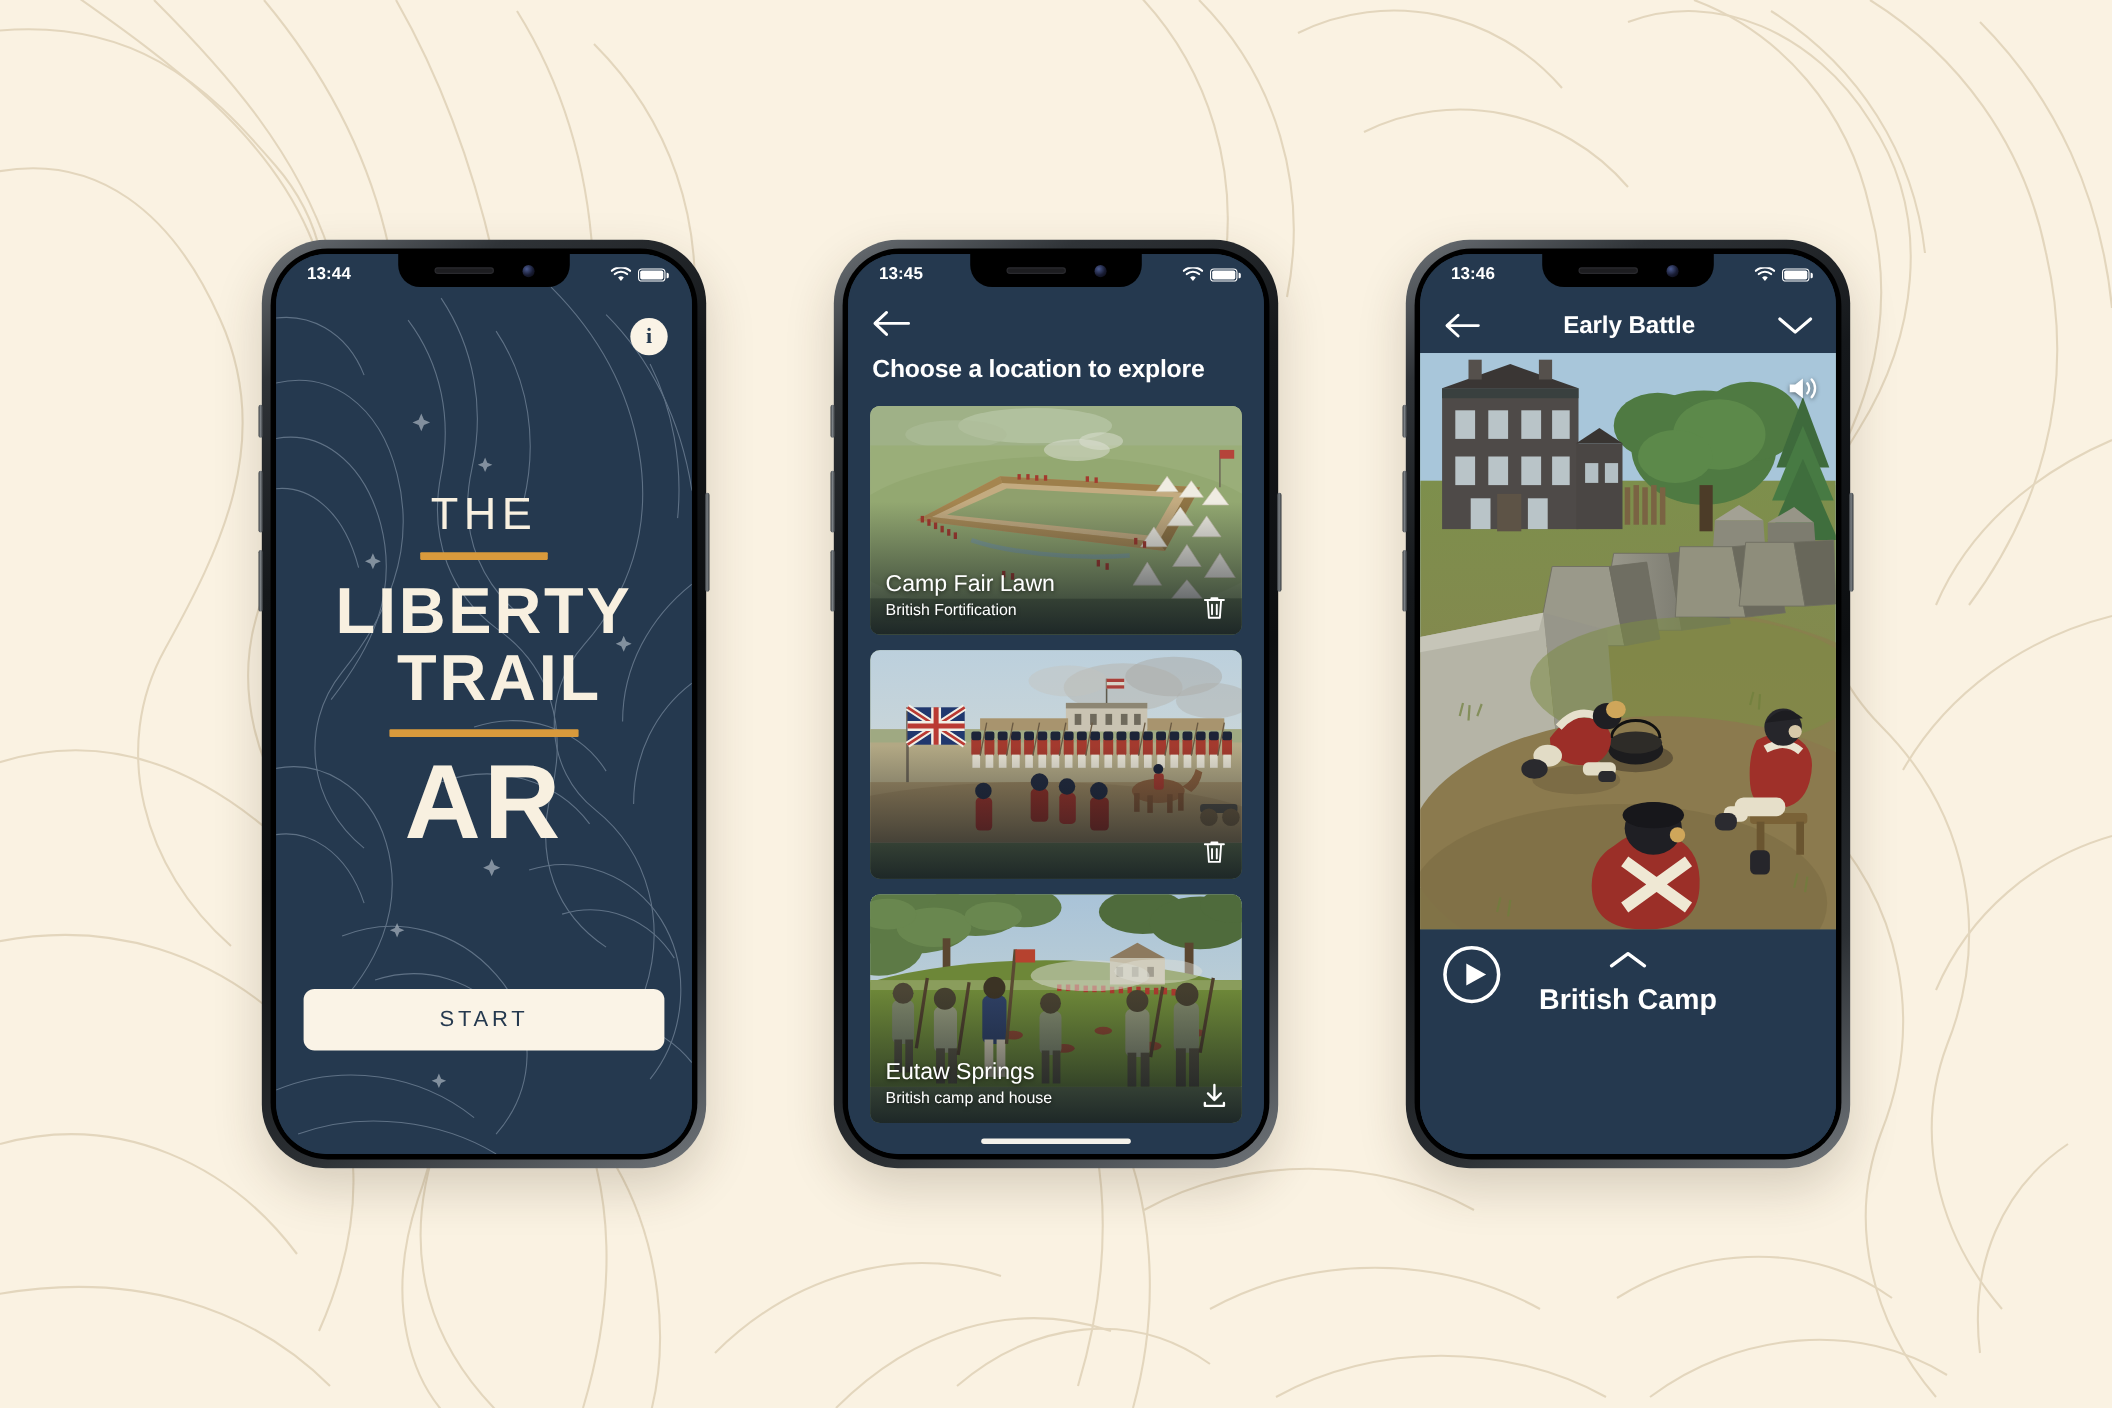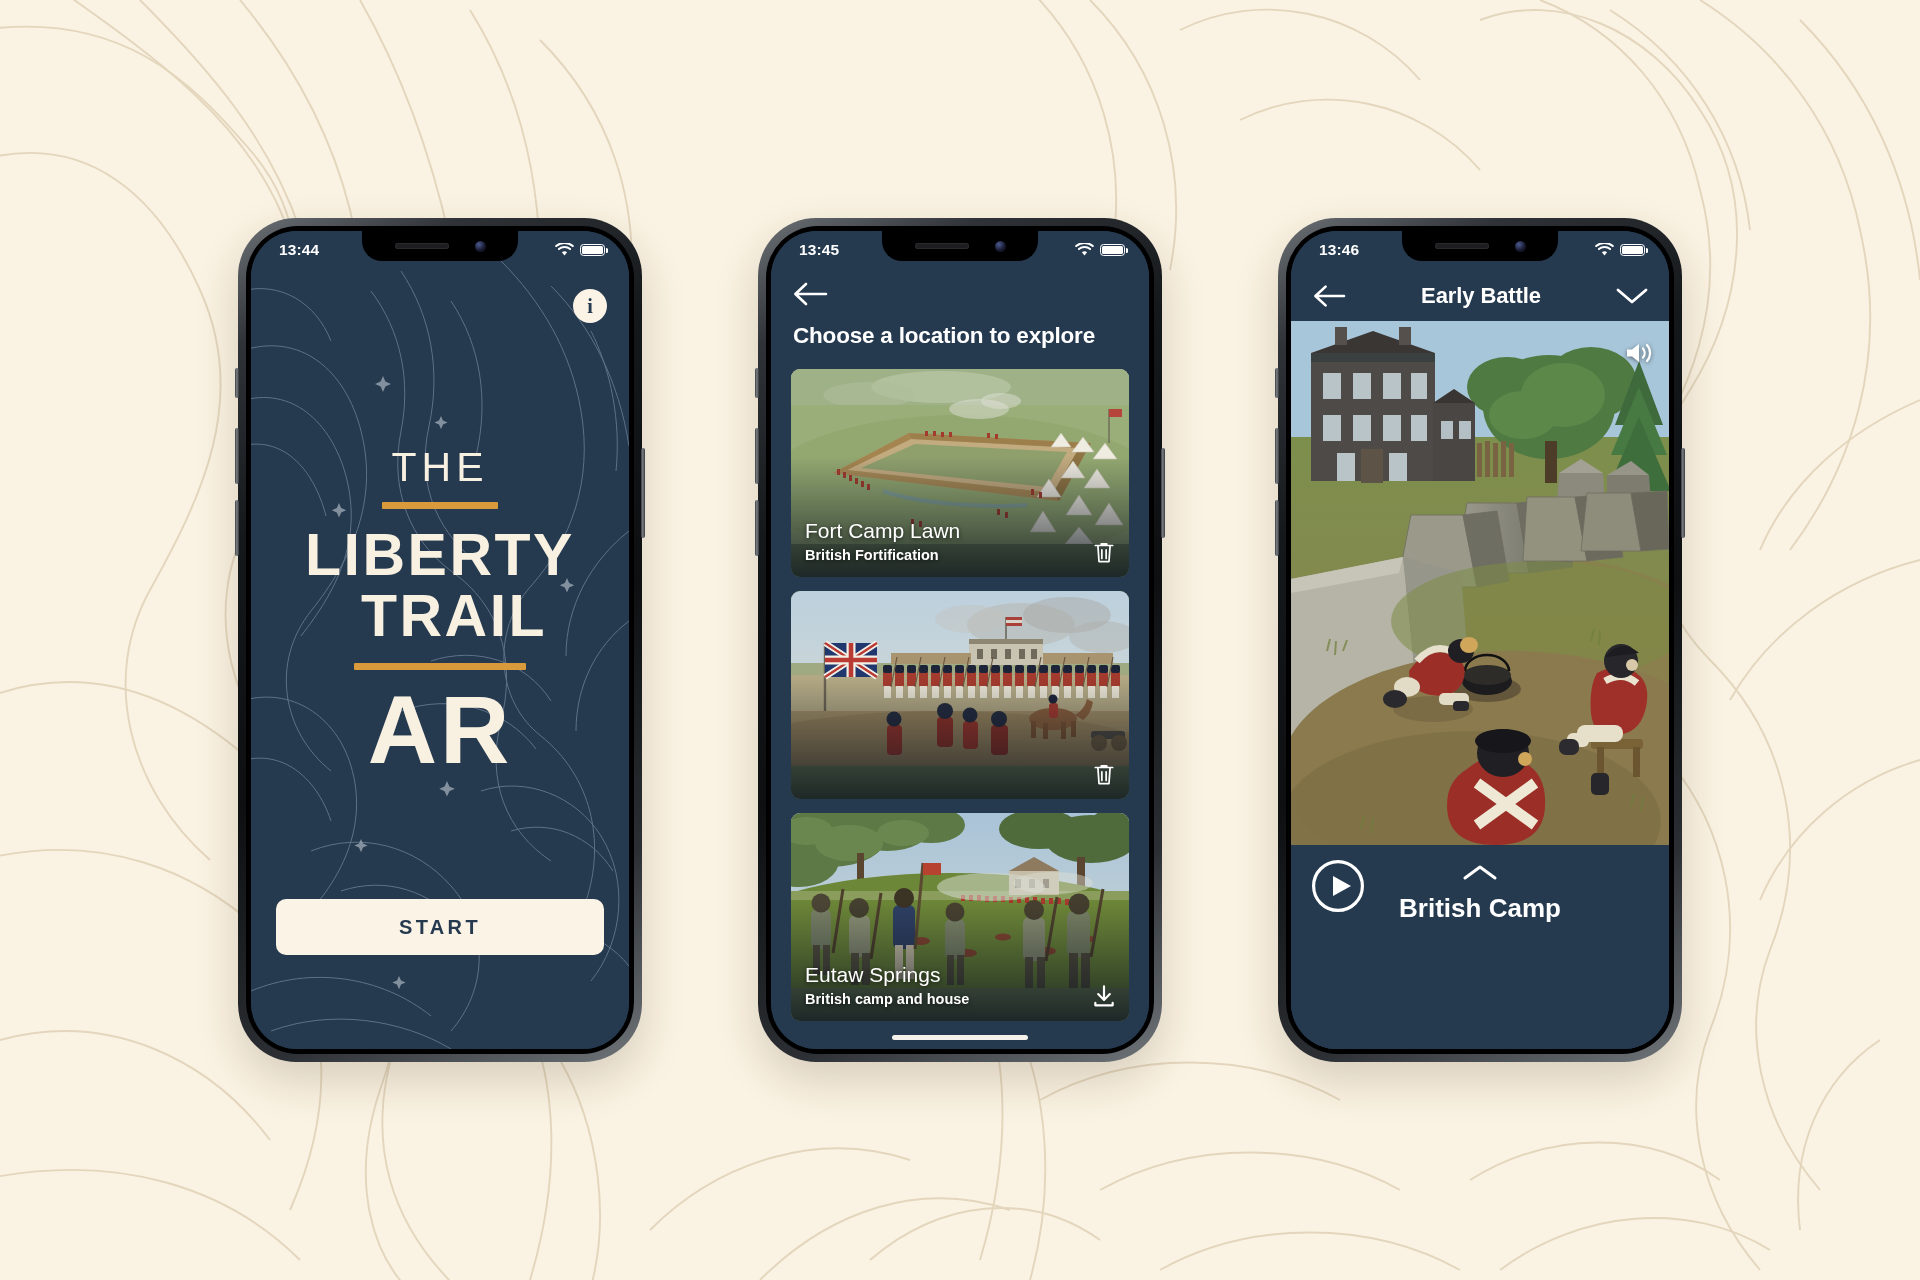--- a/index.html
+++ b/index.html
@@ -608,7 +608,7 @@
               </svg>
               <div class="card-scrim"></div>
               <div class="card-text">
-                <div class="card-name">Fort Camp Lawn</div>
+                <div class="card-name">Camp Fair Lawn</div>
                 <div class="card-sub">British Fortification</div>
               </div>
               <svg class="card-action" viewBox="0 0 24 24">

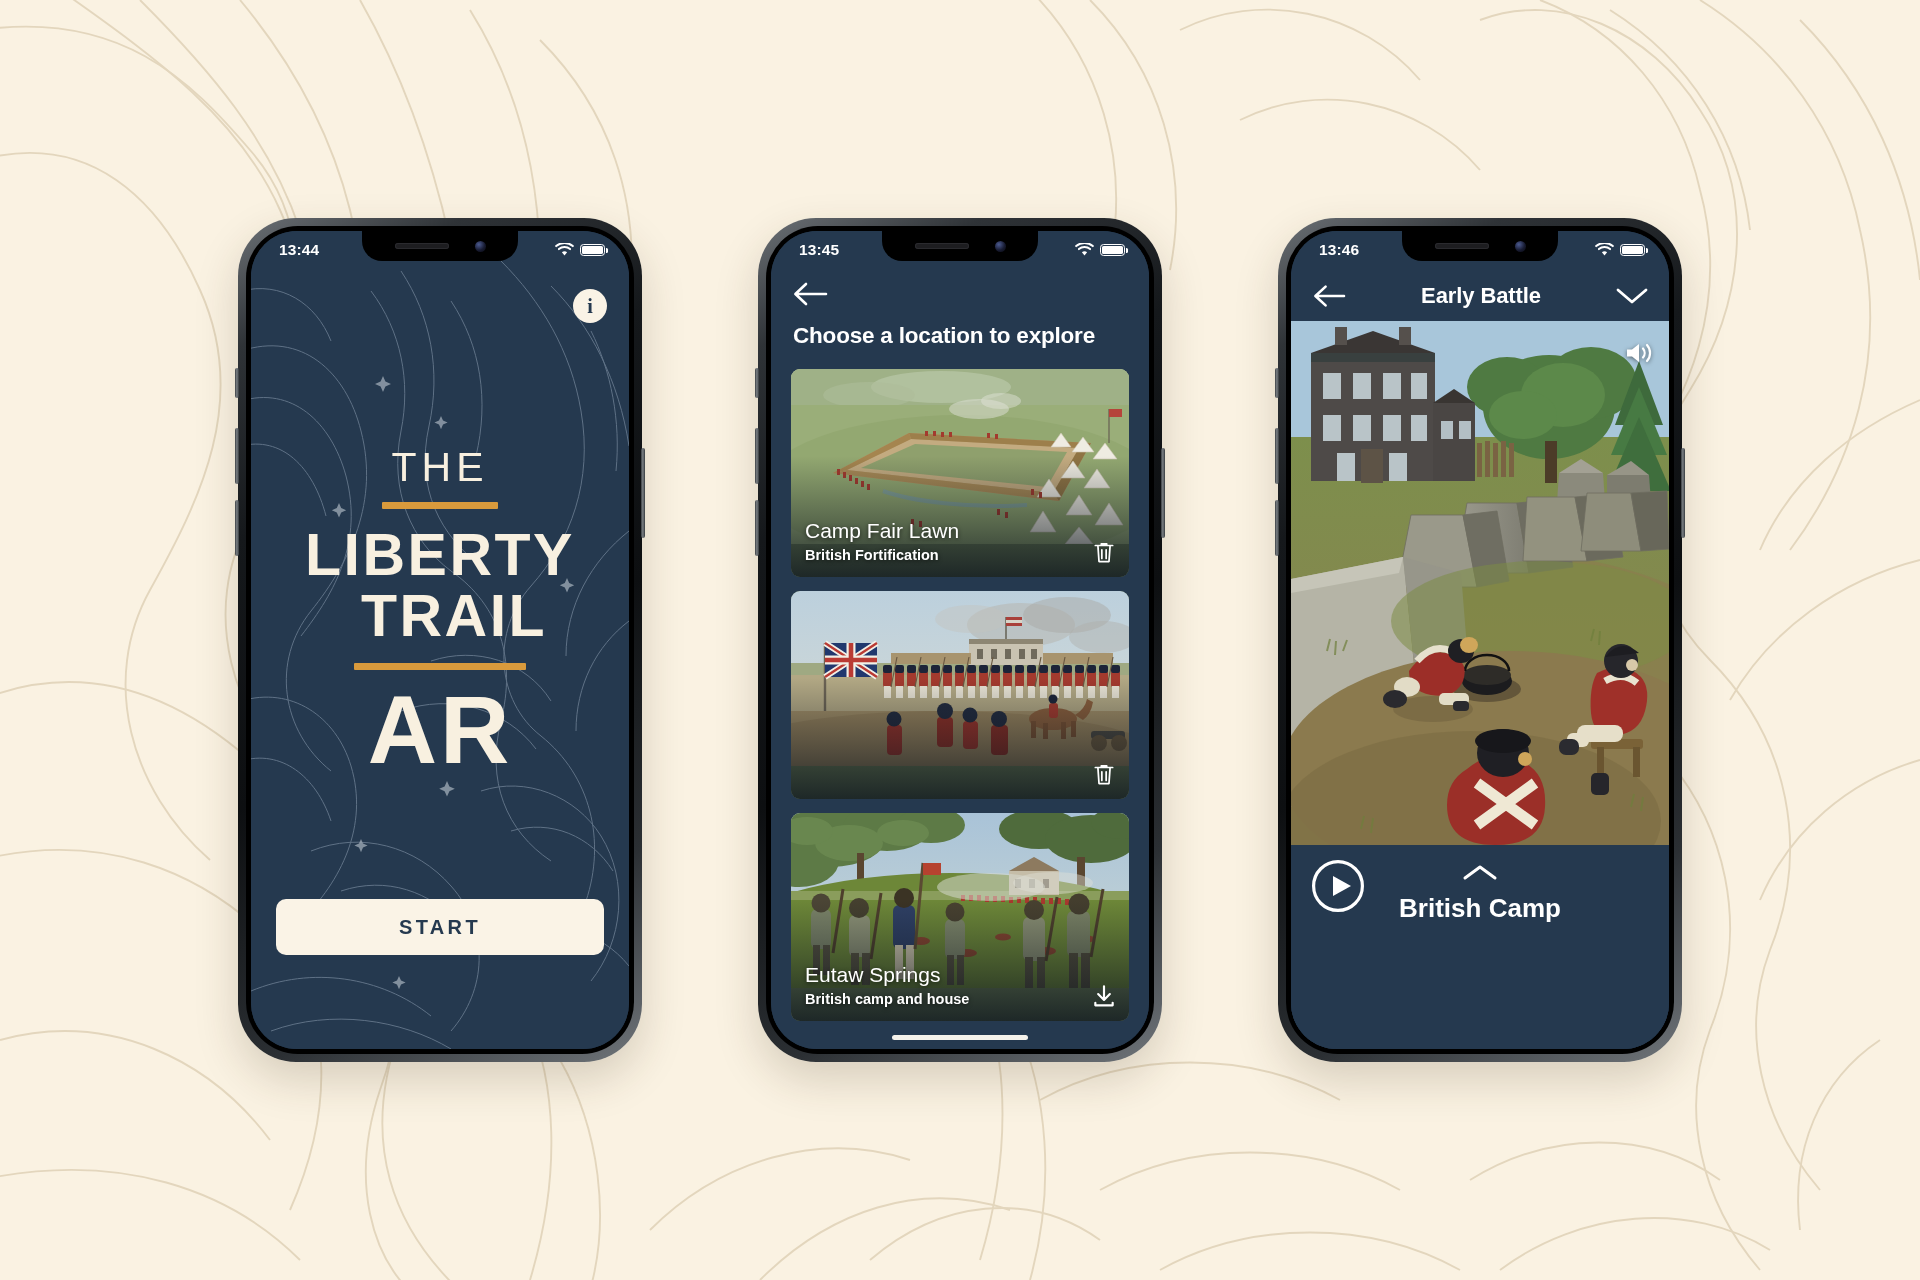--- a/index.html
+++ b/index.html
@@ -291,7 +291,7 @@
   }
   .card-sub {
     font-size: 14.5px;
-    font-weight: bold;
+    font-weight: normal;
     line-height: 1.2;
   }
   .card-action {

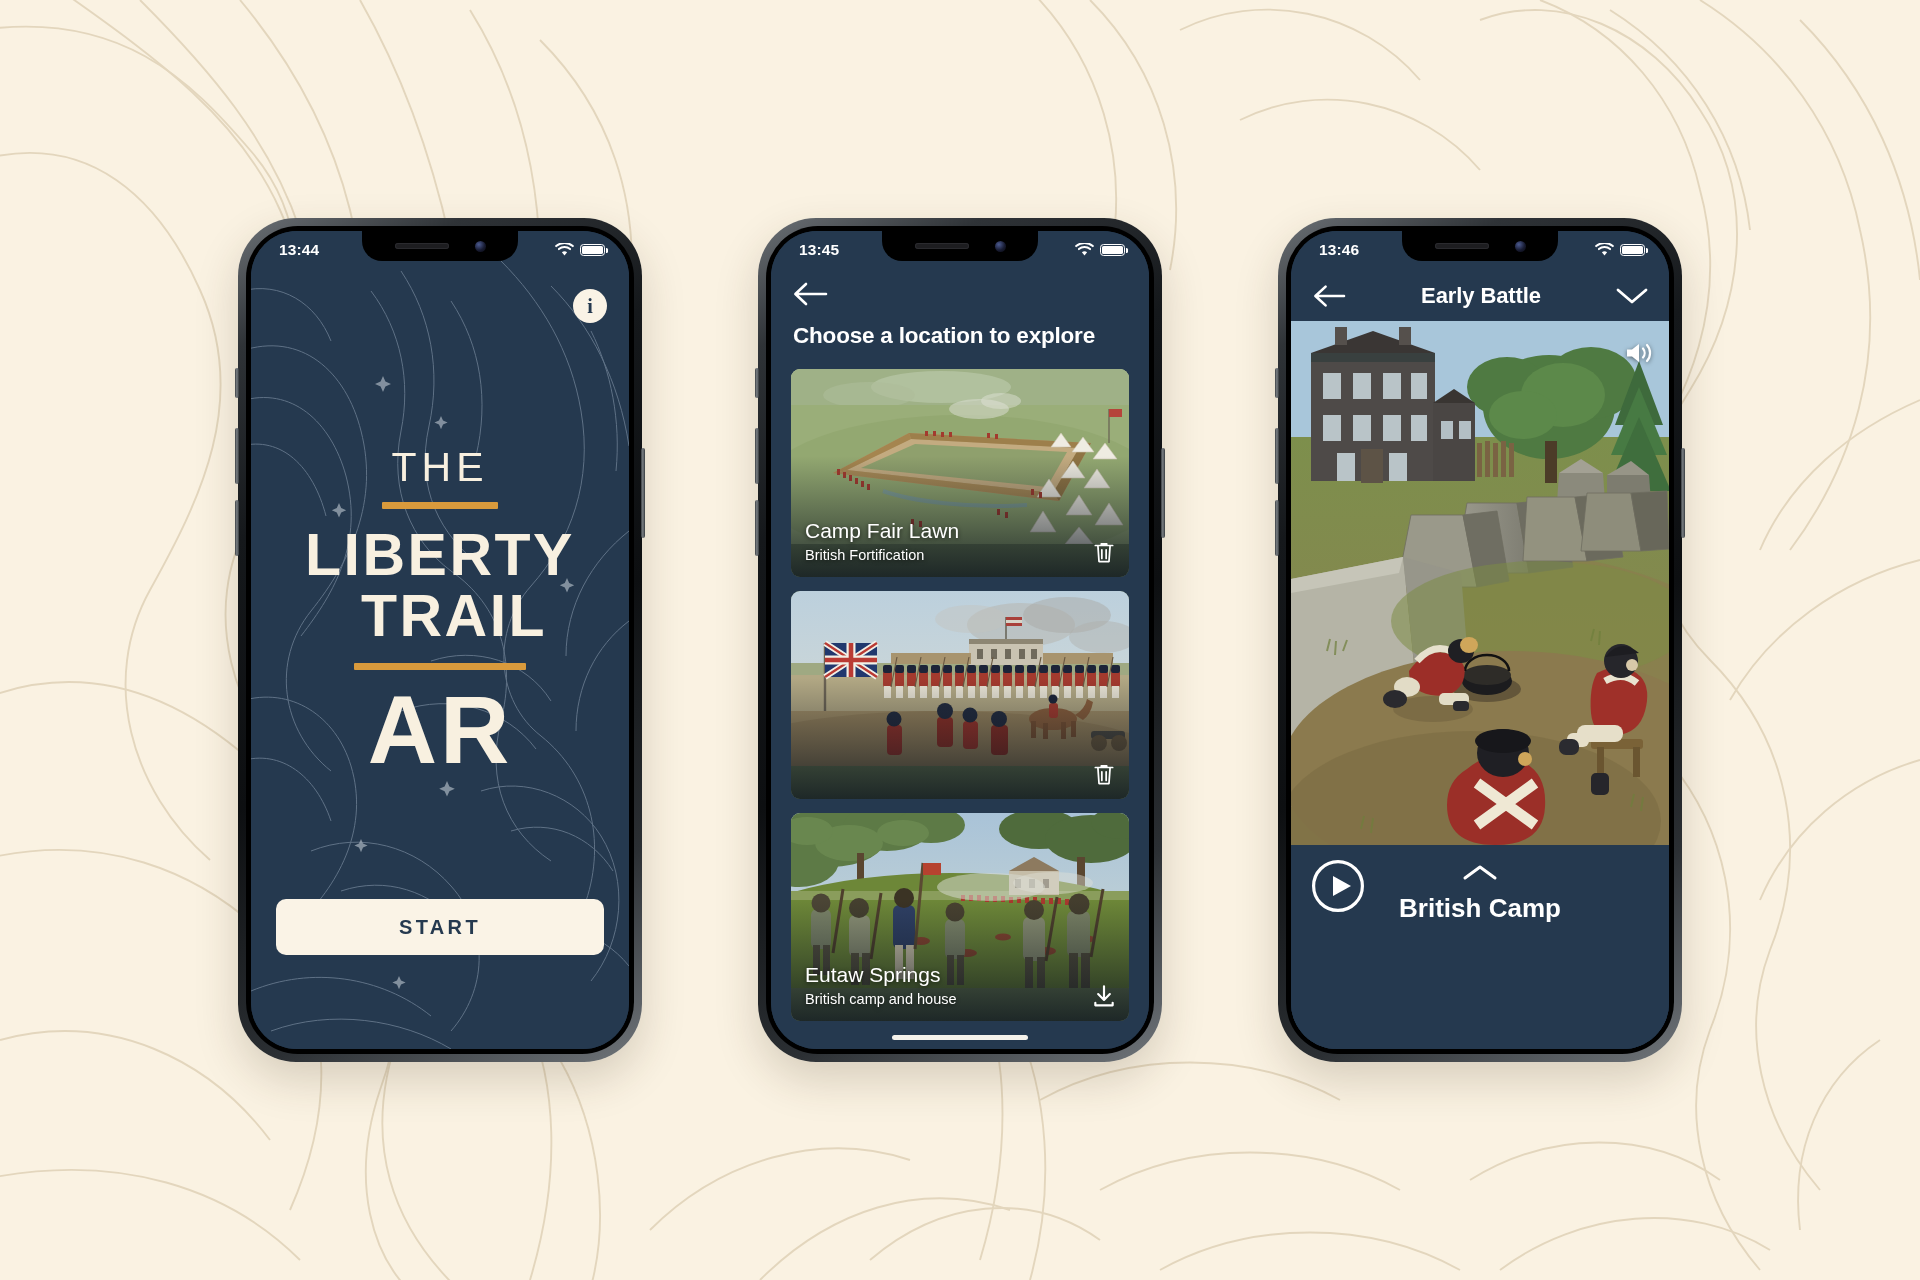--- a/index.html
+++ b/index.html
@@ -229,7 +229,7 @@
     color: #25394f;
     display:flex; align-items:center; justify-content:center;
     font-size: 20px;
-    font-weight: bold;
+    font-weight: normal;
     letter-spacing: 3.4px;
     z-index: 12;
     border: none;

